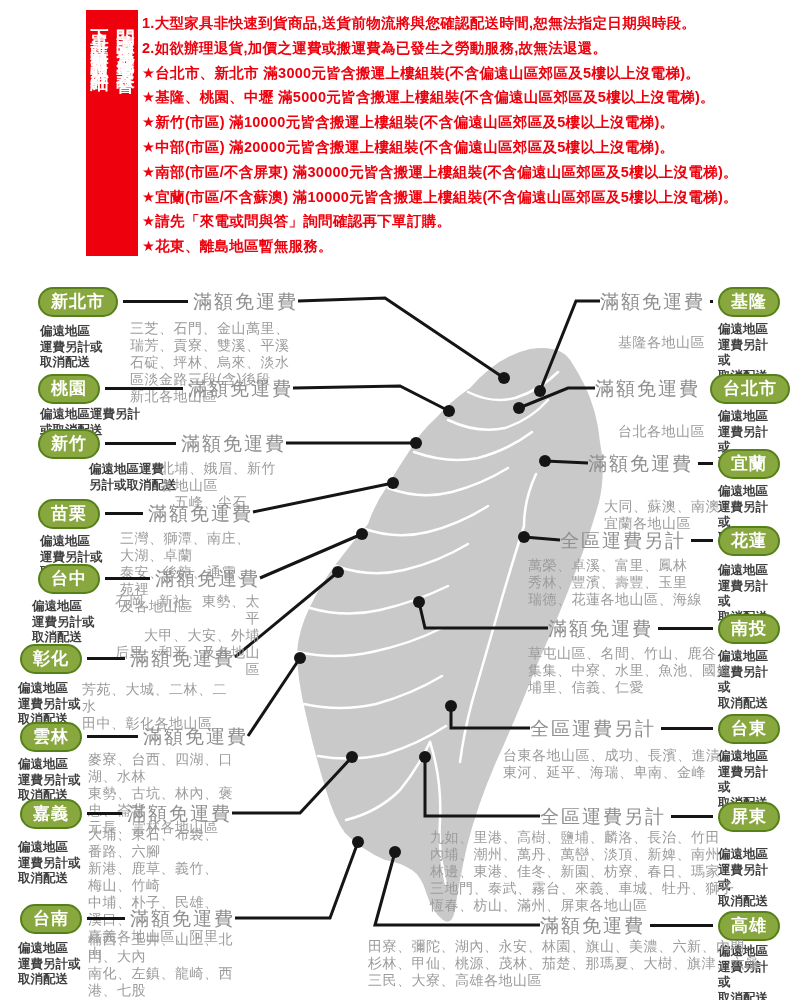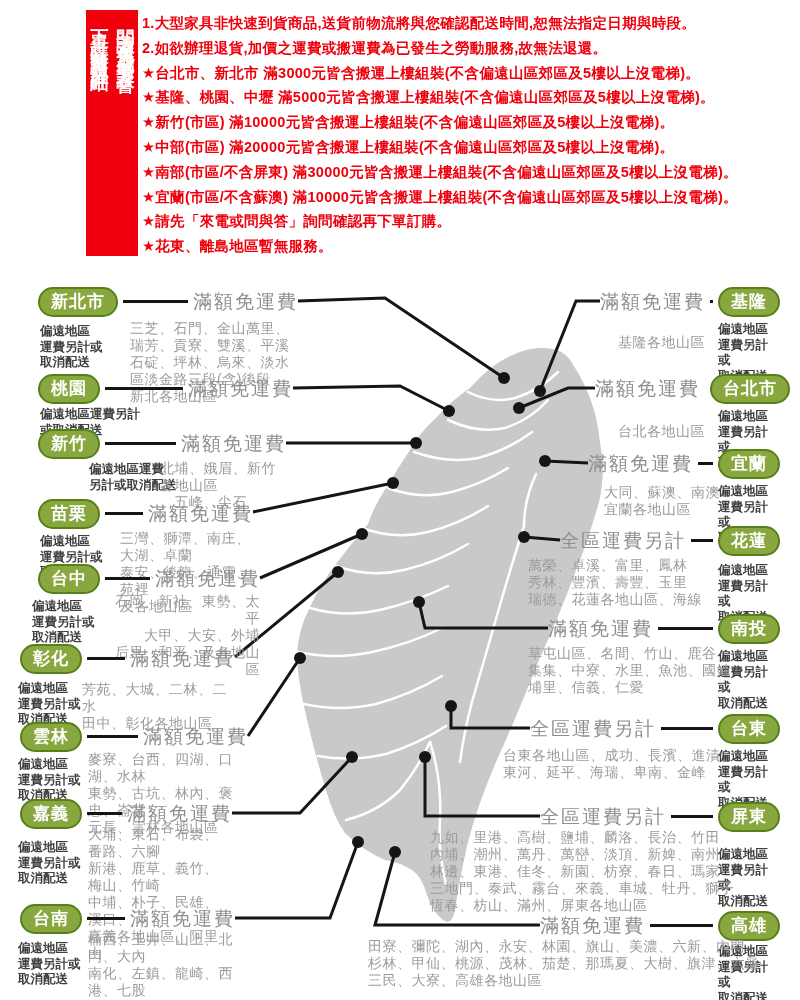--- a/index.html
+++ b/index.html
@@ -283,7 +283,7 @@
     <div class="note" style="left:130px;top:34px;">偏遠地區
 運費另計或
 取消配送</div>
-    <div class="areas" style="left:16px;top:34px;">大同、蘇澳、南澳
+    <div class="areas" style="left:16px;top:48px;">大同、蘇澳、南澳
 宜蘭各地山區</div>
   </div>
 

